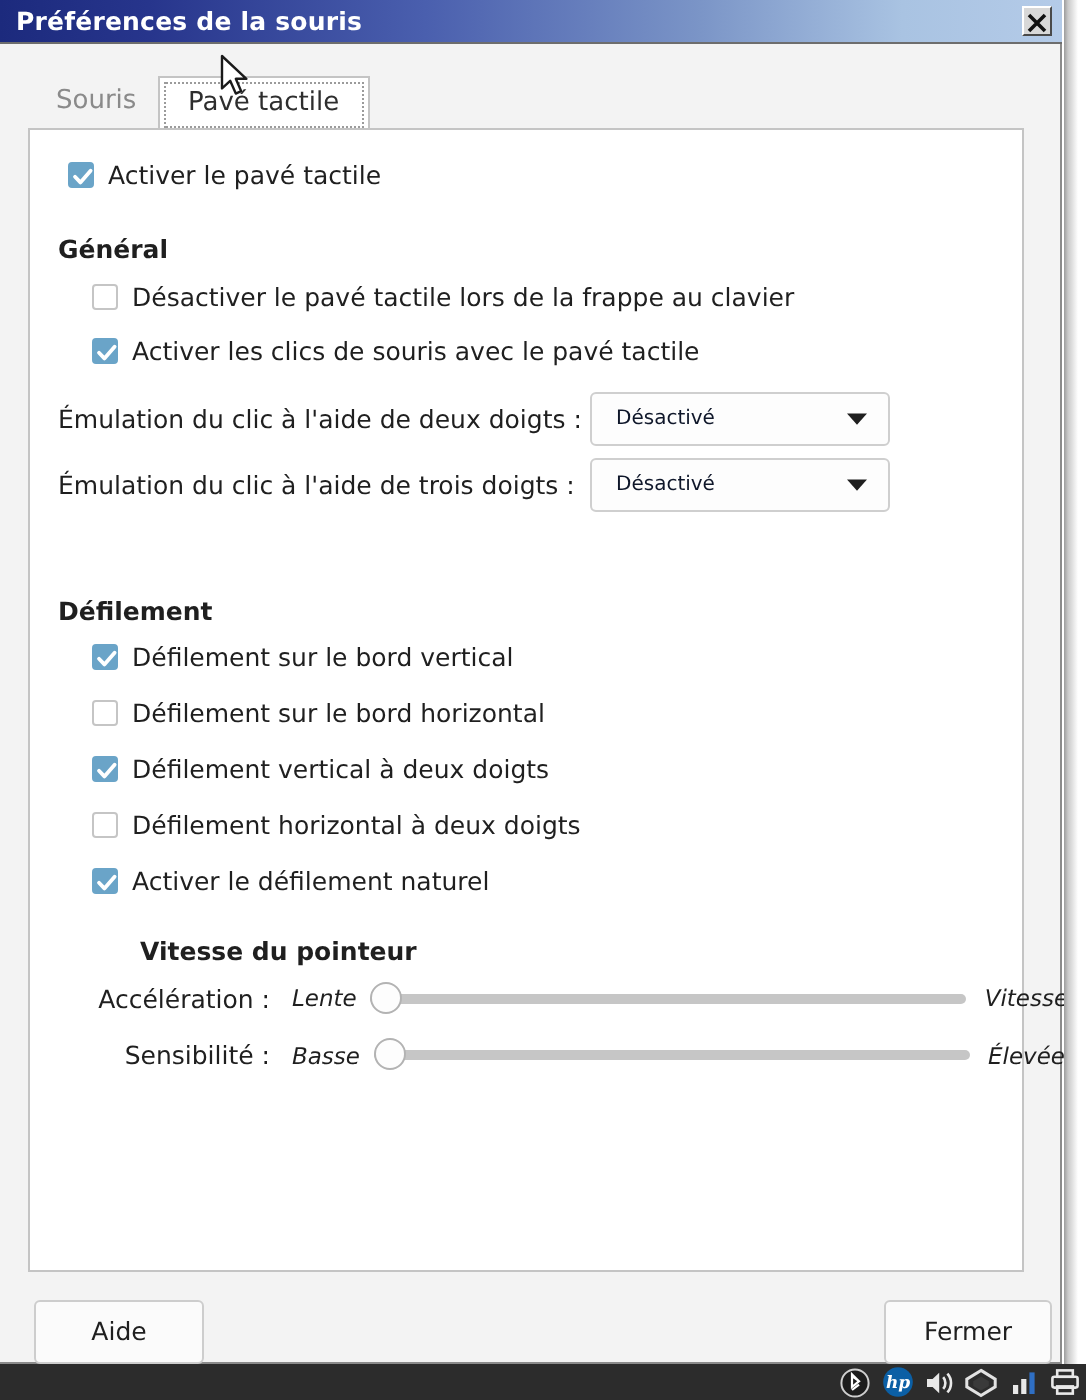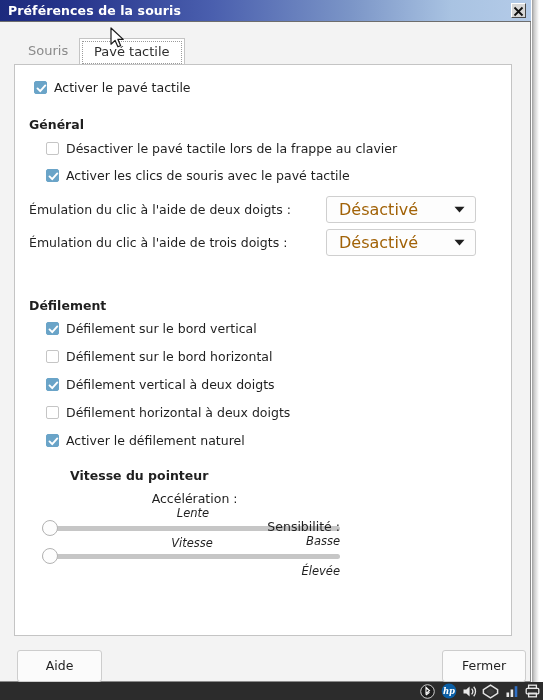--- a/index.html
+++ b/index.html
@@ -167,7 +167,6 @@
     display: flex;
     align-items: center;
     white-space: nowrap;
-    gap: 31px;
   }
   .dd-label {
     font-size: 12.5px;

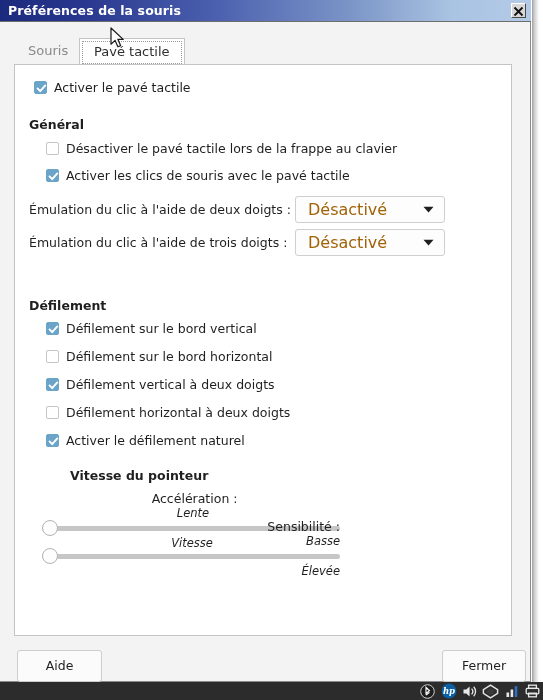--- a/index.html
+++ b/index.html
@@ -189,8 +189,8 @@
     cursor: pointer;
   }
   .dd-value {
-    font-size: 16px;
-    color: #a16207;
+    font-size: 10px;
+    color: #0f172a;
   }
 
   

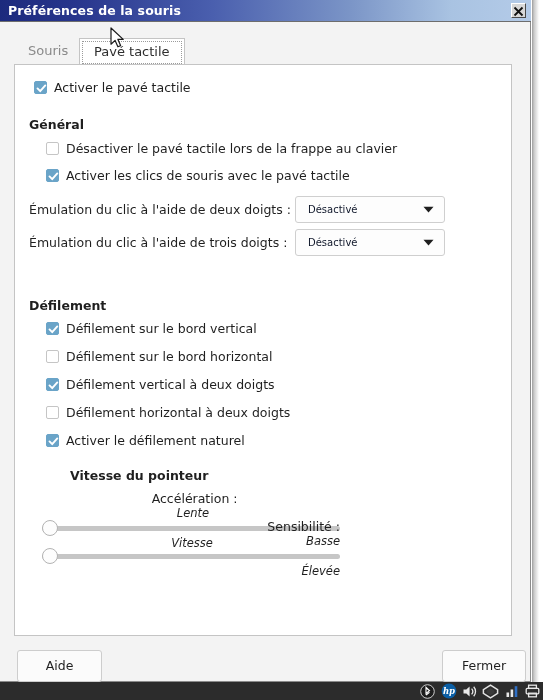--- a/index.html
+++ b/index.html
@@ -199,7 +199,6 @@
     display: flex;
     align-items: center;
     white-space: nowrap;
-    flex-direction: column;
   }
   .sl-label {
     font-size: 12.5px;

